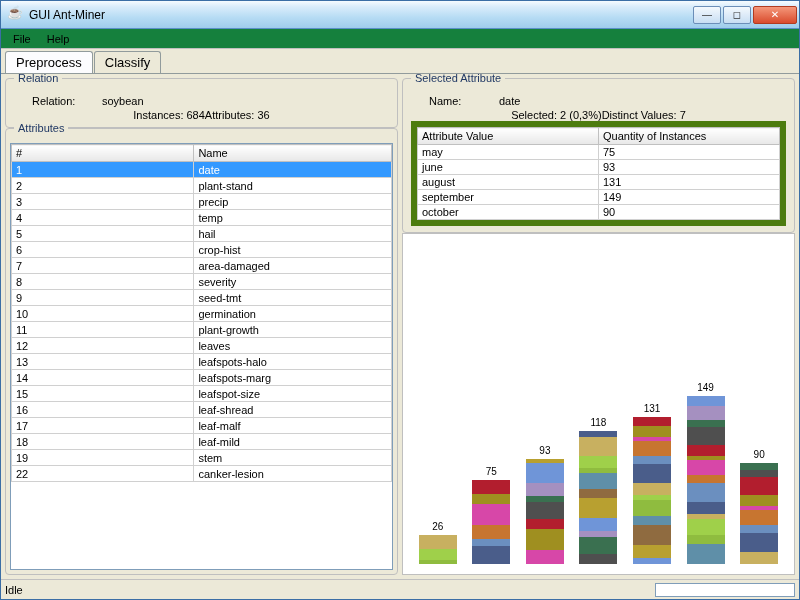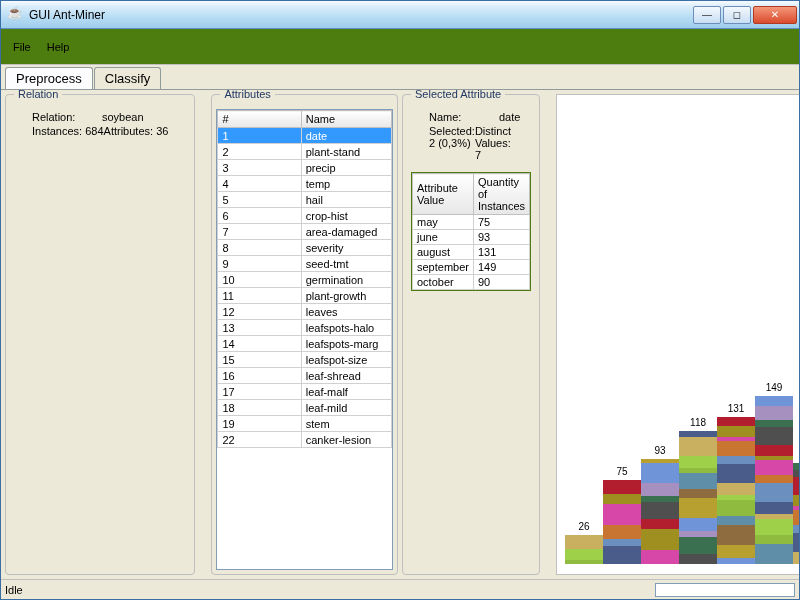--- a/index.html
+++ b/index.html
@@ -59,8 +59,8 @@
     width: 44px;
   }
   .menubar {
-    height: 36px;
-    background: #4d7c0f;
+    height: 20px;
+    background: #15803d;
     display: flex;
     align-items: center;
     padding: 0 4px;

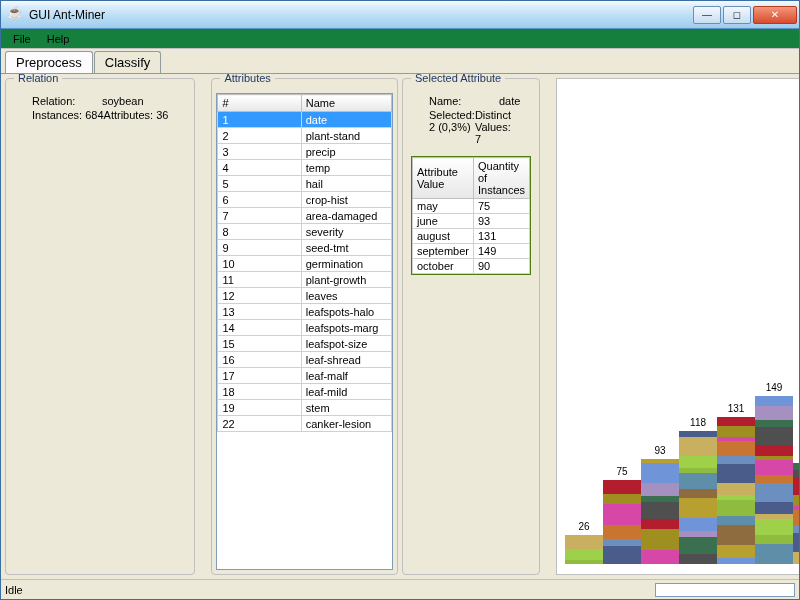--- a/index.html
+++ b/index.html
@@ -103,7 +103,8 @@
   .leftcol, .rightcol {
     flex: 1;
     display: flex;
-    gap: 16px;
+    flex-direction: column;
+    gap: 0;
     min-width: 0;
   }
   .groupbox {

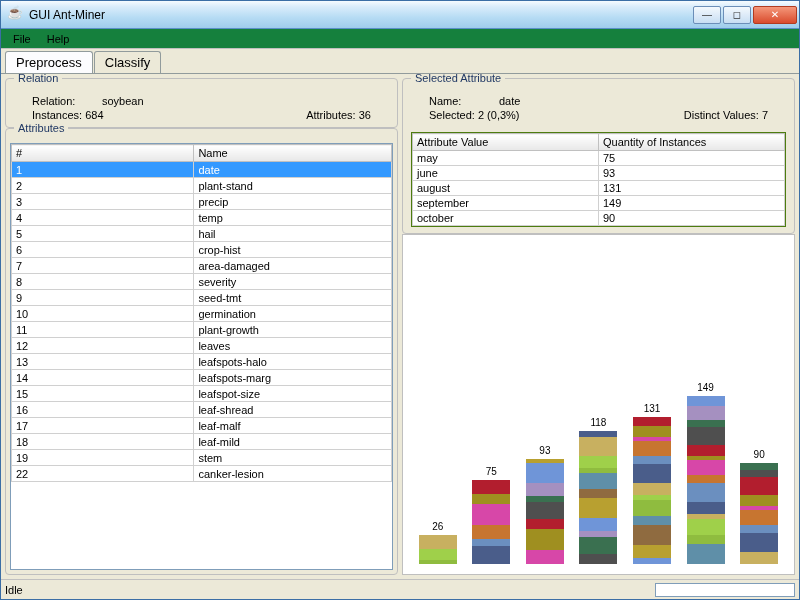--- a/index.html
+++ b/index.html
@@ -123,7 +123,7 @@
   }
   .relation-row { display: flex; margin: 2px 0 2px 18px; }
   .relation-row .lbl { width: 70px; }
-  .relation-flex { display: flex; justify-content: space-between; margin: 0 18px; }
+  .relation-flex { display: flex; justify-content: center; margin: 0 18px; }
   .attr-panel {
     flex: 1;
     border: 1px solid #bfbfbf;

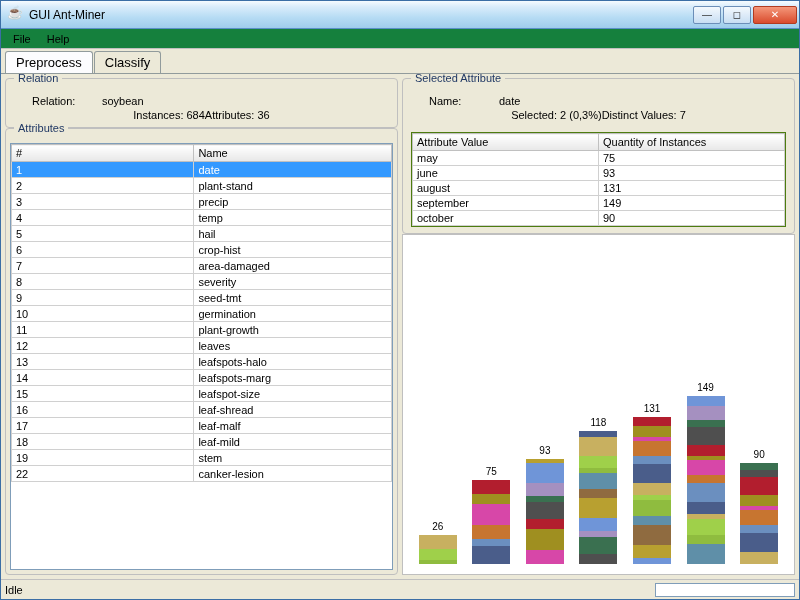--- a/index.html
+++ b/index.html
@@ -164,8 +164,8 @@
   }
   .values-table {
     background: #fff;
-    border: 1px solid #4d7c0f;
-    margin-top: 11px;
+    border: 6px solid #4d7c0f;
+    margin-top: 0;
   }
   .values-table table { width: 100%; border-collapse: collapse; font-size: 11px; }
   .values-table th {

